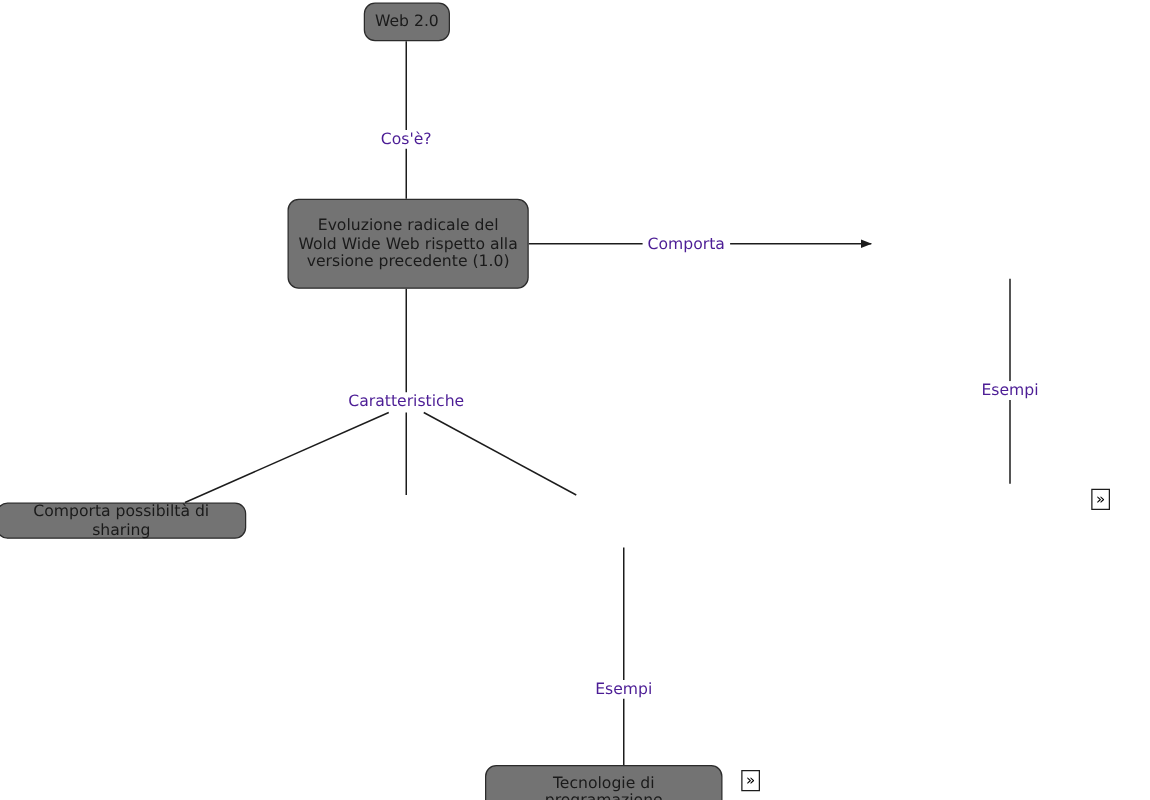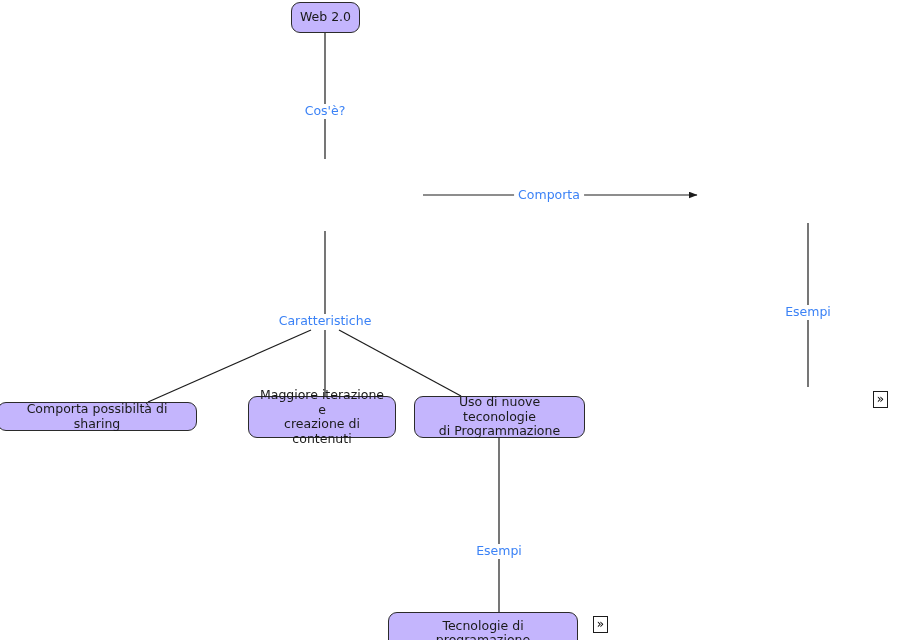--- a/index.html
+++ b/index.html
@@ -32,7 +32,7 @@
   .node {
     position: absolute;
     box-sizing: border-box;
-    background: #c4b5fd;
+    background: #737373;
     border: 1px solid #2b2b2b;
     border-radius: 9px;
     color: #1a1a1a;

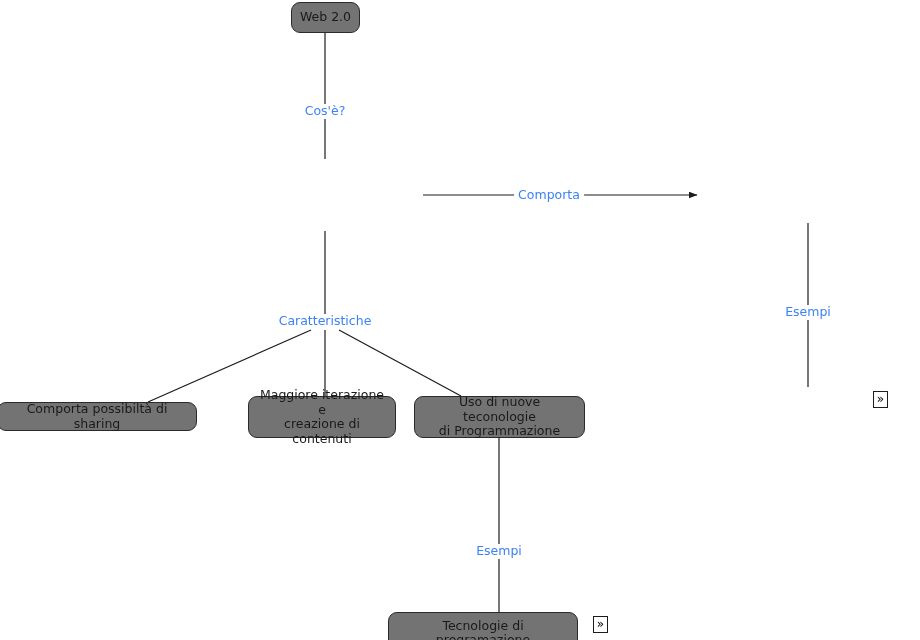--- a/index.html
+++ b/index.html
@@ -54,7 +54,7 @@
     position: absolute;
     font-size: 12.5px;
     line-height: 14px;
-    color: #3b82f6;
+    color: #4c1d95;
     background: #ffffff;
     padding: 0 4px;
     white-space: nowrap;

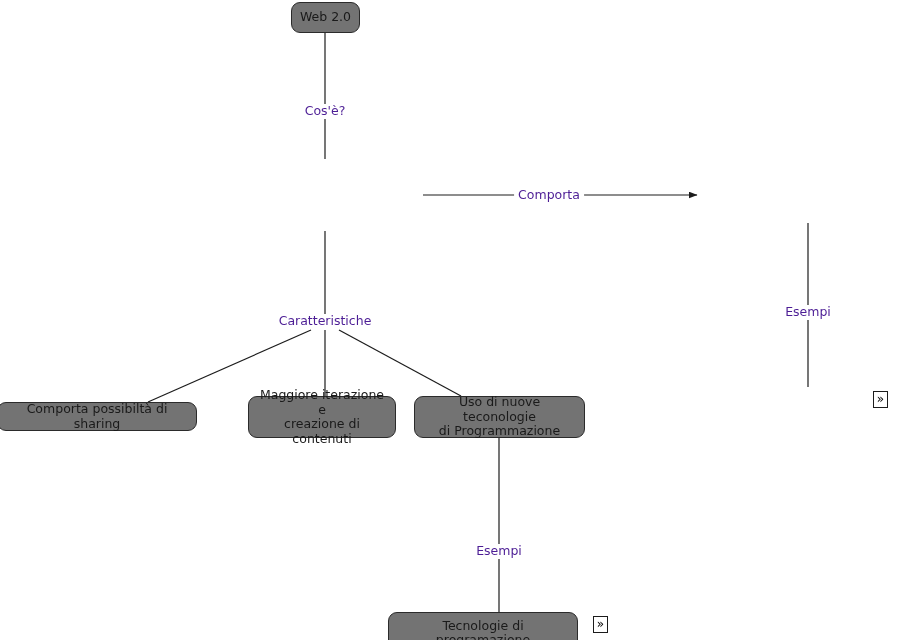--- a/index.html
+++ b/index.html
@@ -112,6 +112,11 @@
     <span class="node-text">Web 2.0</span>
   </div>
 
+  <div class="node" style="left:230px; top:159px; width:193px; height:72px;">
+    <span class="node-text">Evoluzione radicale del
+Wold Wide Web rispetto alla
+versione precedente (1.0)</span>
+  </div>
 
 
   <div class="node" style="left:-3px; top:402px; width:200px; height:29px;">

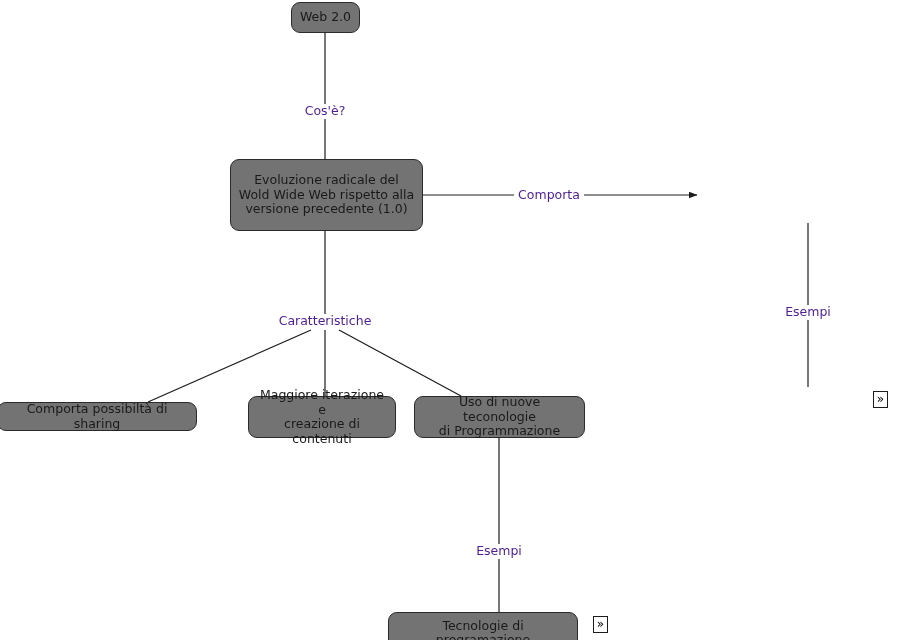--- a/index.html
+++ b/index.html
@@ -123,10 +123,6 @@
     <span class="node-text">Comporta possibiltà di sharing</span>
   </div>
 
-  <div class="node" style="left:248px; top:396px; width:148px; height:42px;">
-    <span class="node-text">Maggiore iterazione e
-creazione di contenuti</span>
-  </div>
 
   <div class="node" style="left:414px; top:396px; width:171px; height:42px;">
     <span class="node-text">Uso di nuove teconologie

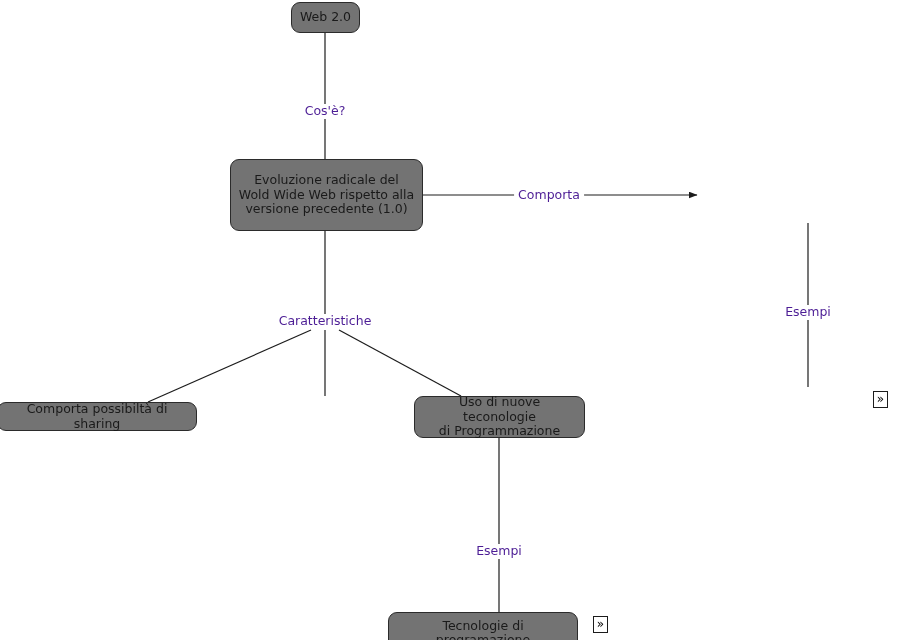--- a/index.html
+++ b/index.html
@@ -124,10 +124,6 @@
   </div>
 
 
-  <div class="node" style="left:414px; top:396px; width:171px; height:42px;">
-    <span class="node-text">Uso di nuove teconologie
-di Programmazione</span>
-  </div>
 
   <div class="res-badge" style="left:873px; top:391px;">»</div>
 

